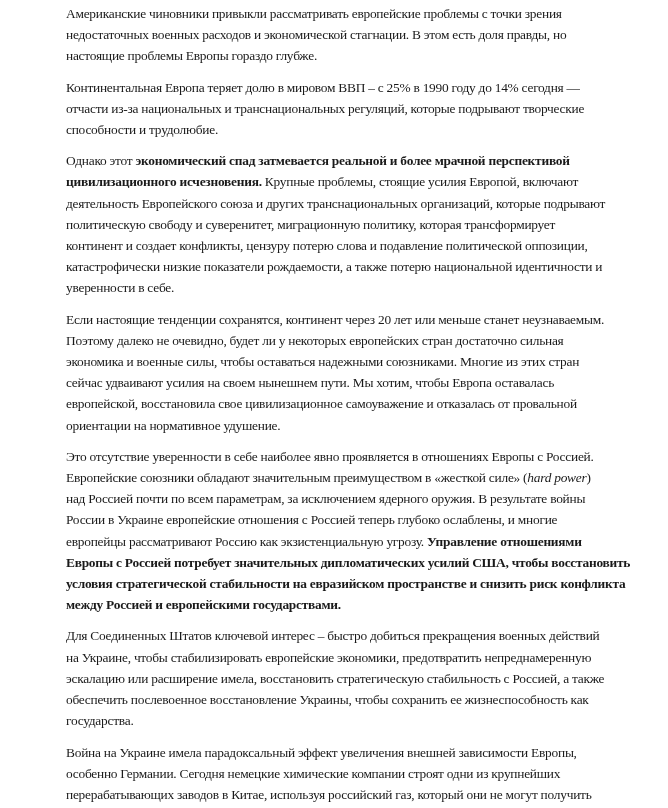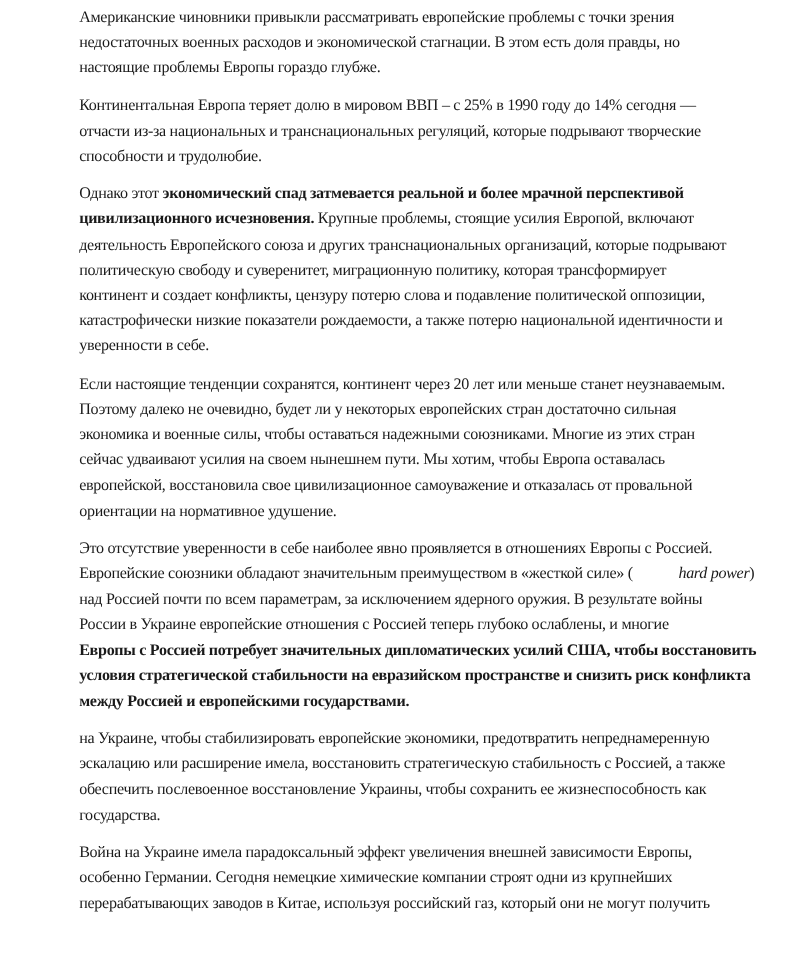--- a/index.html
+++ b/index.html
@@ -10,7 +10,7 @@
   .line { display: block; white-space: nowrap; font-size: 13.4px; line-height: 21.2px;
           letter-spacing: -0.25px; }
   .b { font-weight: bold; }
-  .i { font-style: italic; margin-left: 38px; }
+  .i { font-style: italic; }
 </style>
 </head>
 <body>

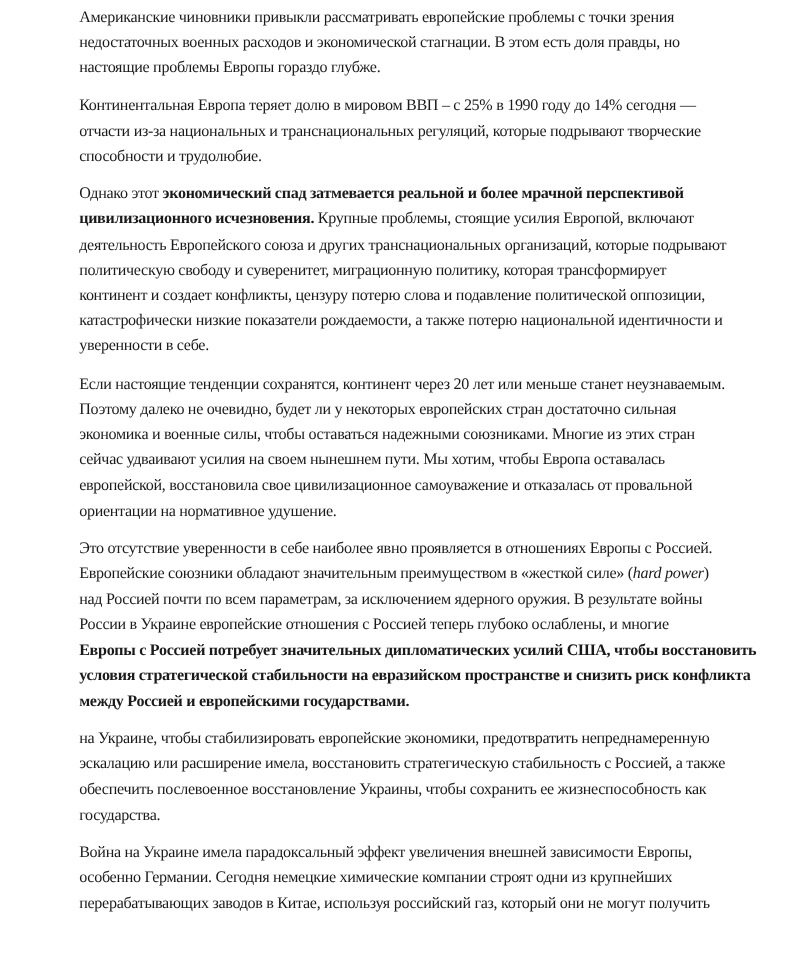--- a/index.html
+++ b/index.html
@@ -53,6 +53,7 @@
     <span class="line"><span>Европейские союзники обладают значительным преимуществом в «жесткой силе» (</span><span class="i">hard power</span><span>)</span></span>
     <span class="line"><span>над Россией почти по всем параметрам, за исключением ядерного оружия. В результате войны</span></span>
     <span class="line"><span>России в Украине европейские отношения с Россией теперь глубоко ослаблены, и многие</span></span>
+    <span class="line"><span>европейцы рассматривают Россию как экзистенциальную угрозу. </span><span class="b">Управление отношениями</span></span>
     <span class="line"><span class="b">Европы с Россией потребует значительных дипломатических усилий США, чтобы восстановить</span></span>
     <span class="line"><span class="b">условия стратегической стабильности на евразийском пространстве и снизить риск конфликта</span></span>
     <span class="line"><span class="b">между Россией и европейскими государствами.</span></span>

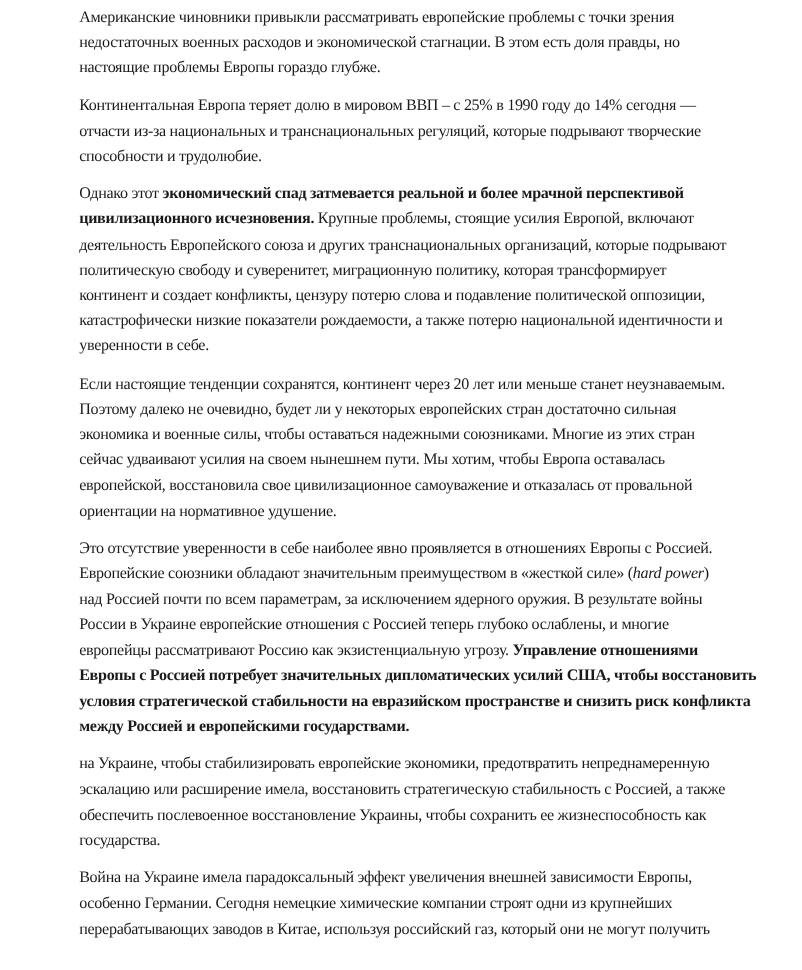--- a/index.html
+++ b/index.html
@@ -60,6 +60,7 @@
   </p>
 
   <p class="para">
+    <span class="line"><span>Для Соединенных Штатов ключевой интерес – быстро добиться прекращения военных действий</span></span>
     <span class="line"><span>на Украине, чтобы стабилизировать европейские экономики, предотвратить непреднамеренную</span></span>
     <span class="line"><span>эскалацию или расширение имела, восстановить стратегическую стабильность с Россией, а также</span></span>
     <span class="line"><span>обеспечить послевоенное восстановление Украины, чтобы сохранить ее жизнеспособность как</span></span>

